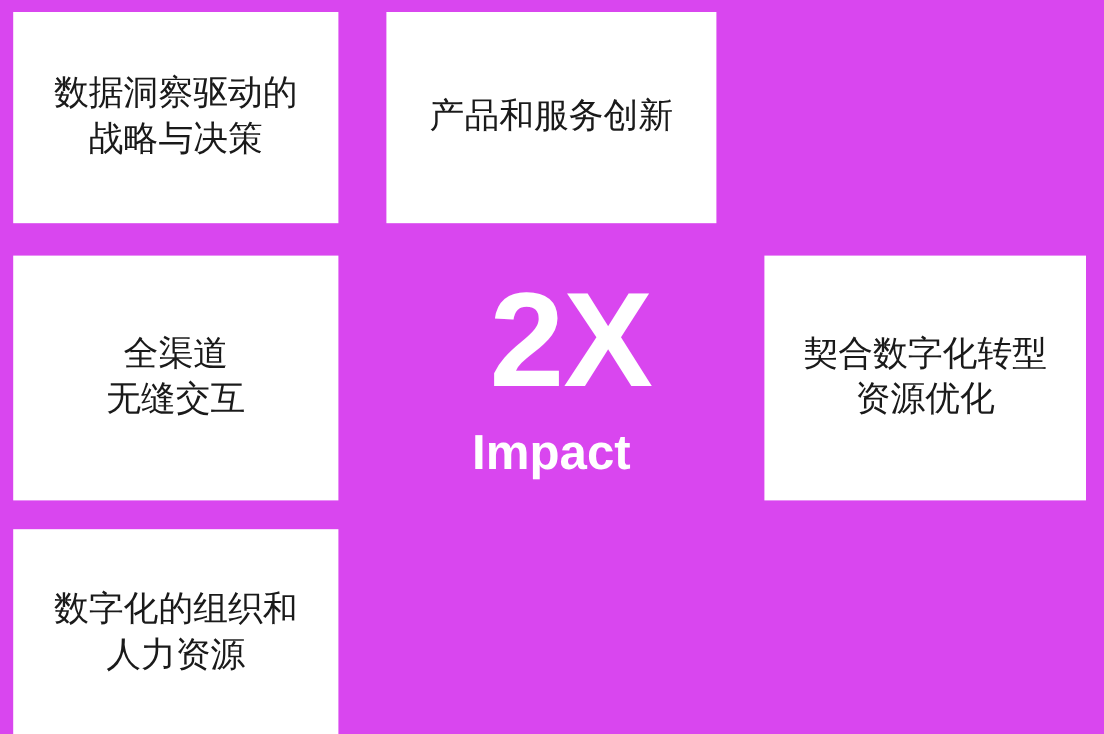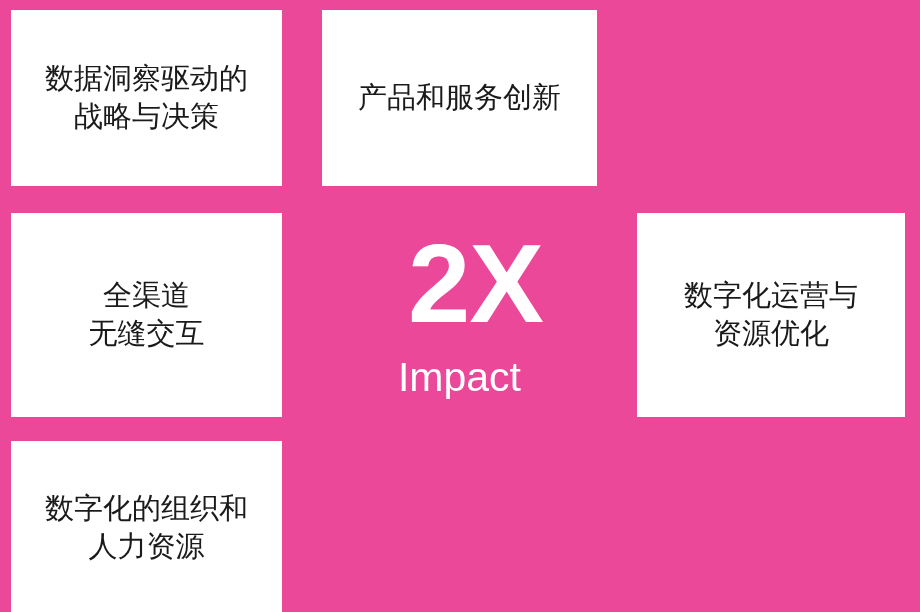--- a/index.html
+++ b/index.html
@@ -17,7 +17,7 @@
     position: relative;
     width: 920px;
     height: 612px;
-    background: #ec4899;
+    background: #d946ef;
   }
   .cell {
     position: absolute;

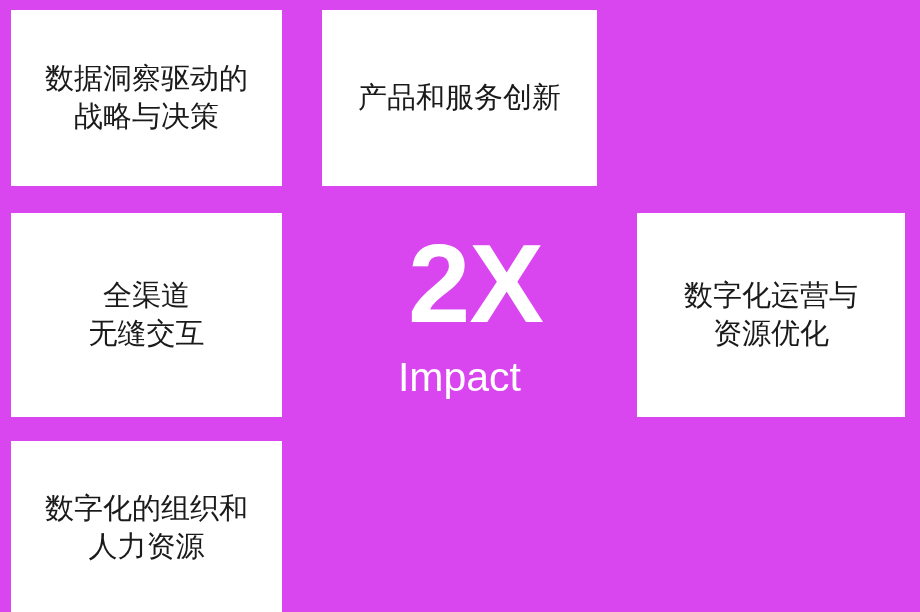--- a/index.html
+++ b/index.html
@@ -96,7 +96,7 @@
   </div>
 
   <div class="cell card c2 r1">
-    <div class="card-text">数字化运营与
+    <div class="card-text">契合数字化转型
 资源优化</div>
   </div>
 

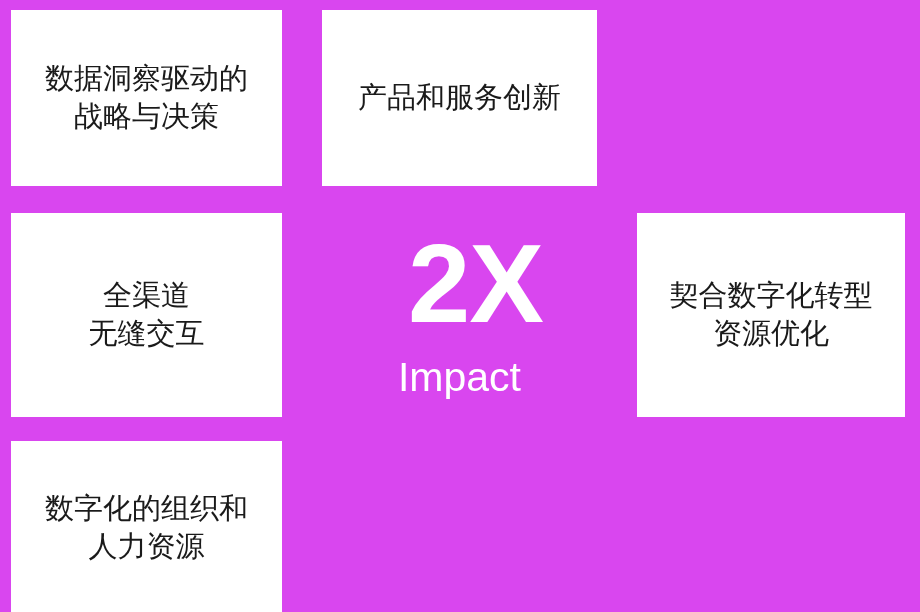--- a/index.html
+++ b/index.html
@@ -56,7 +56,7 @@
   .metric-label {
     color: #ffffff;
     font-size: 41px;
-    font-weight: 400;
+    font-weight: 700;
     line-height: 1.0;
     text-align: left;
     margin-top: 22px;

